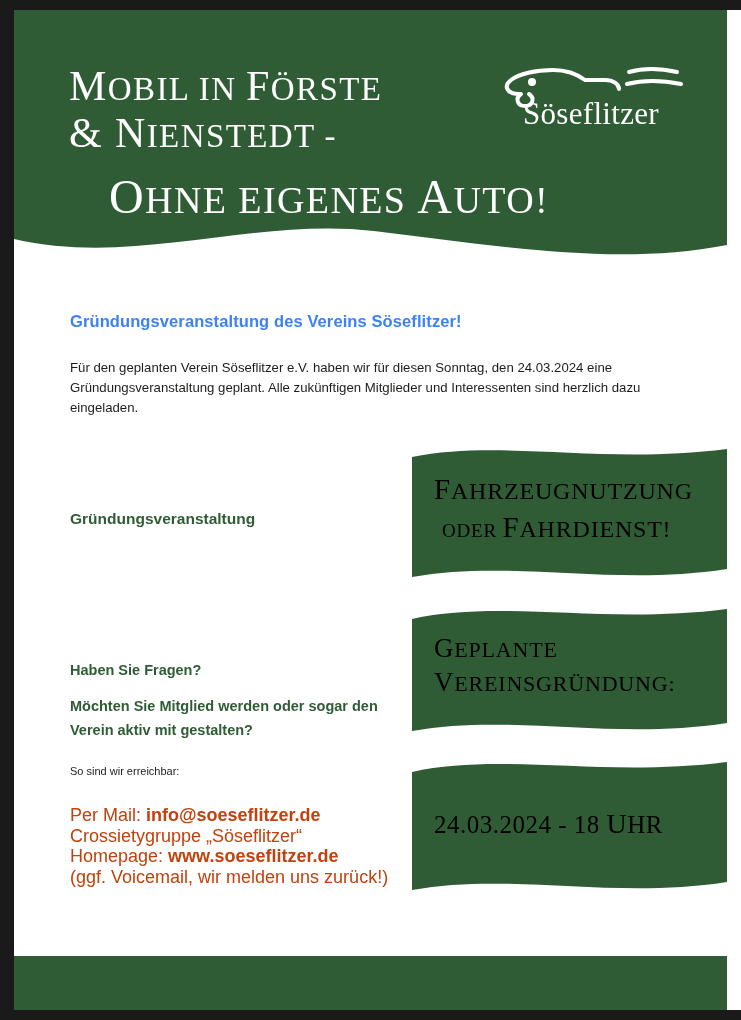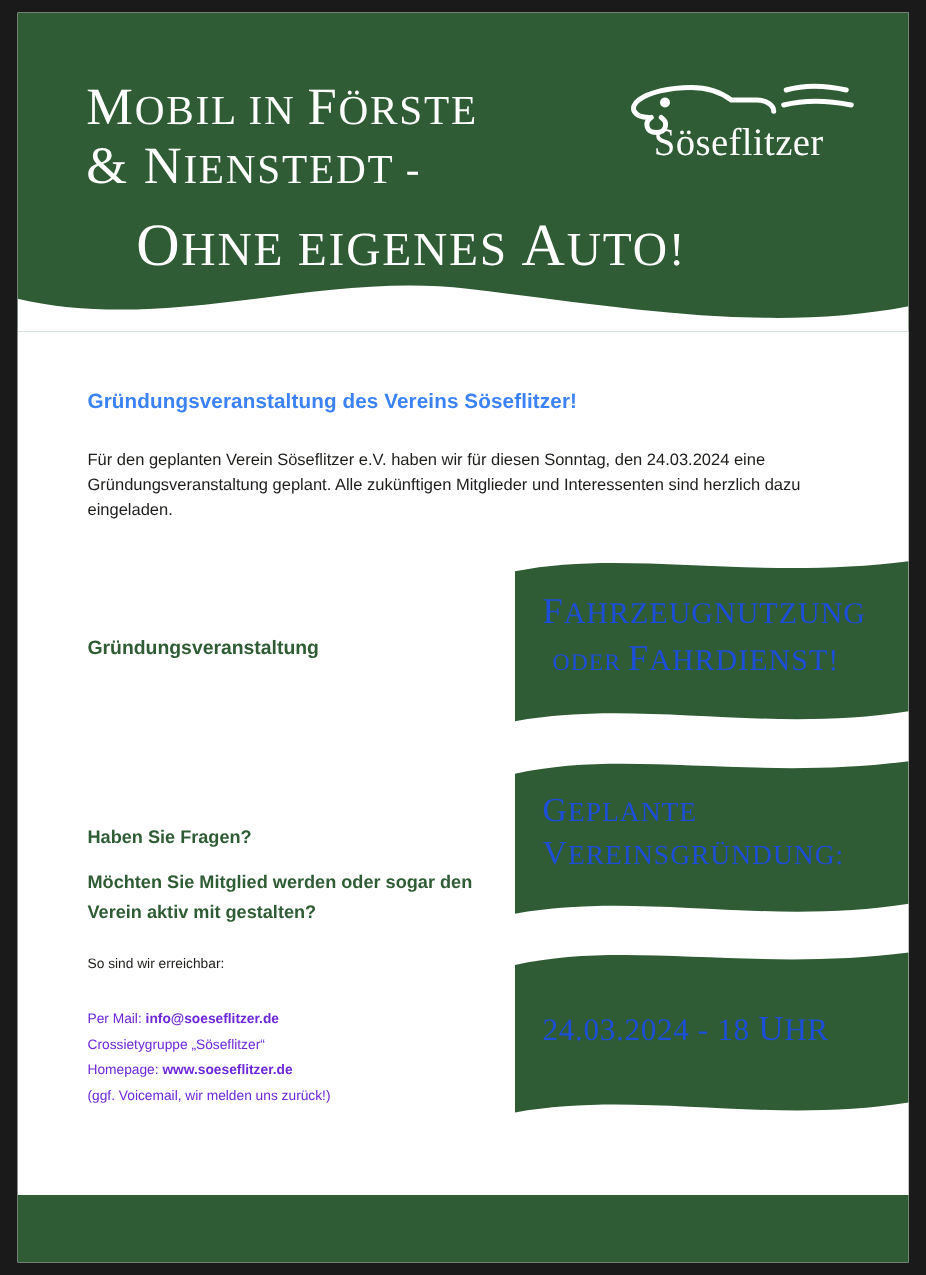--- a/index.html
+++ b/index.html
@@ -22,6 +22,7 @@
     height: 1000px;
     background: #ffffff;
     overflow: hidden;
+    padding-left: 14px;
   }
 
   

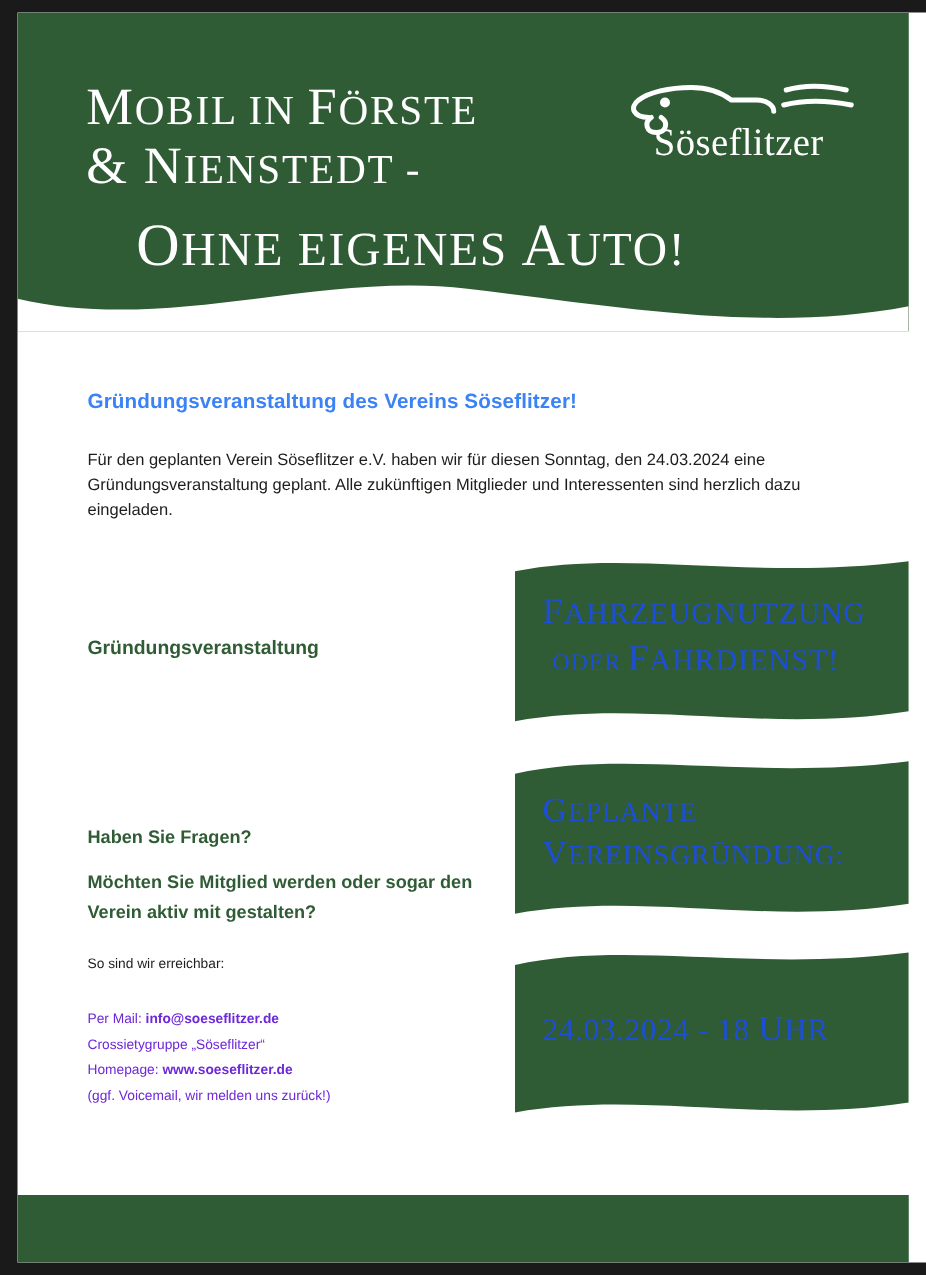--- a/index.html
+++ b/index.html
@@ -165,7 +165,7 @@
   
   .banner {
     position: absolute;
-    color: #1d4ed8;
+    color: #000000;
     text-align: right;
   }
   .banner svg { position: absolute; left: 0; top: 0; }

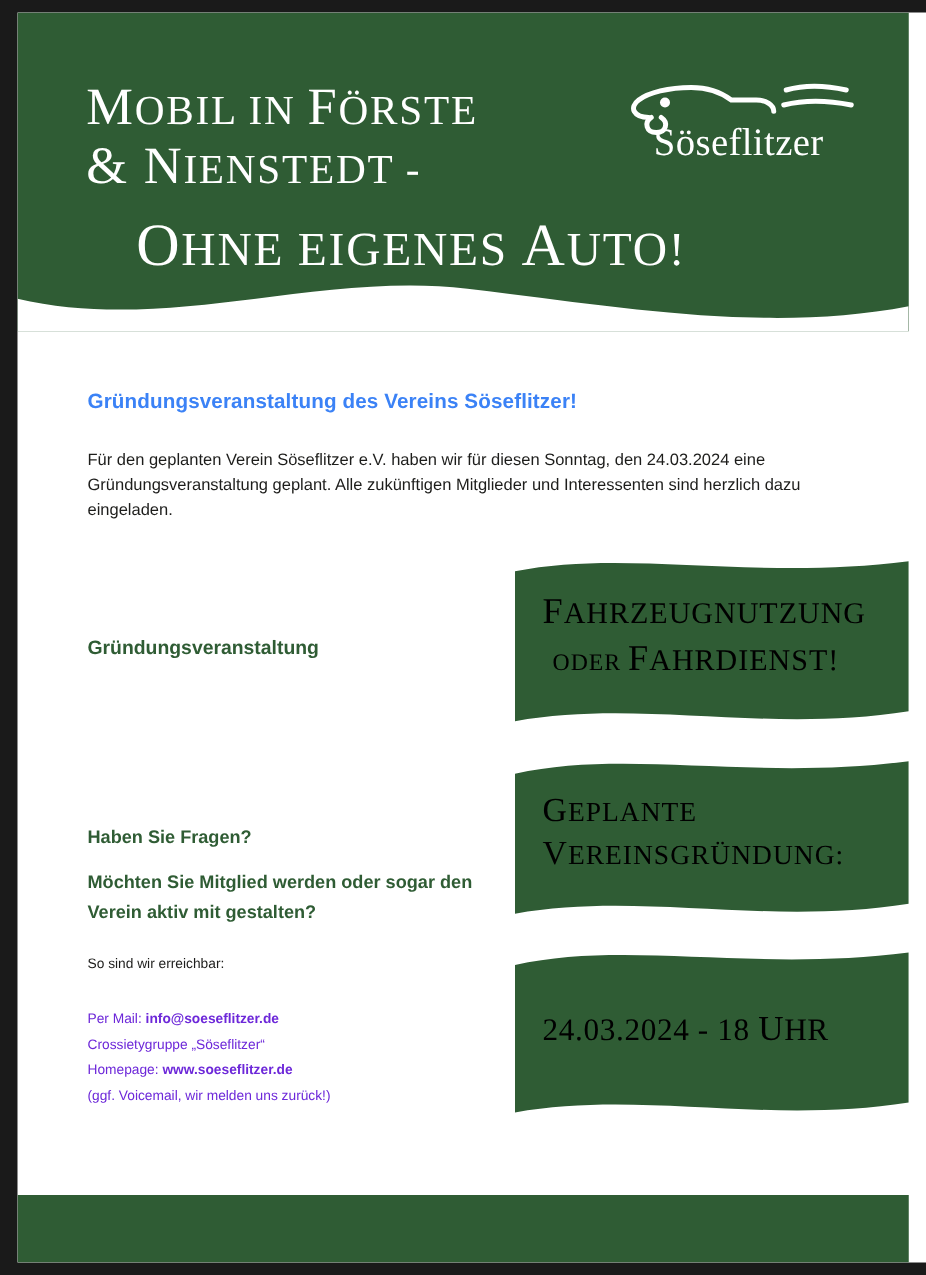--- a/index.html
+++ b/index.html
@@ -156,9 +156,9 @@
     left: 56px;
     top: 795px;
     width: 340px;
-    font-size: 11px;
+    font-size: 18px;
     line-height: 20.5px;
-    color: #6d28d9;
+    color: #c2410c;
   }
   .contact b { font-weight: bold; }
 

